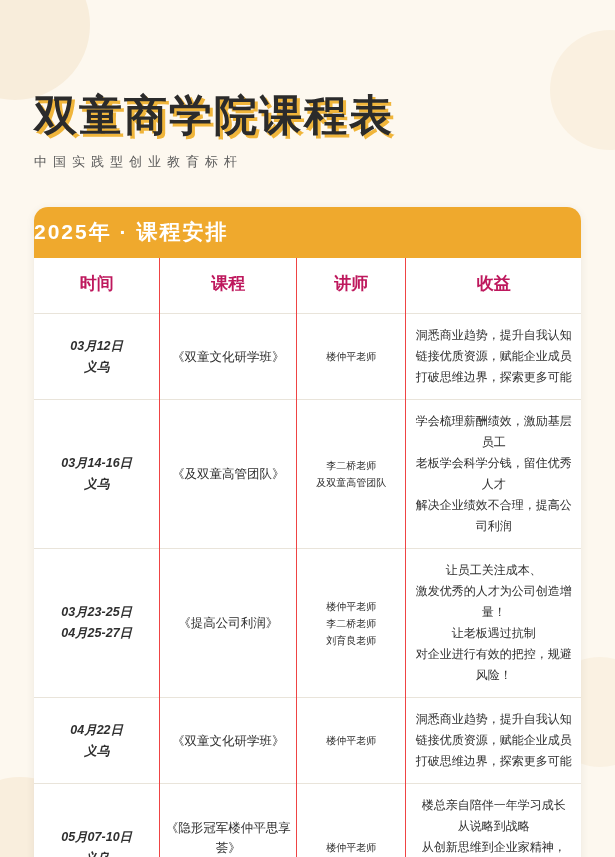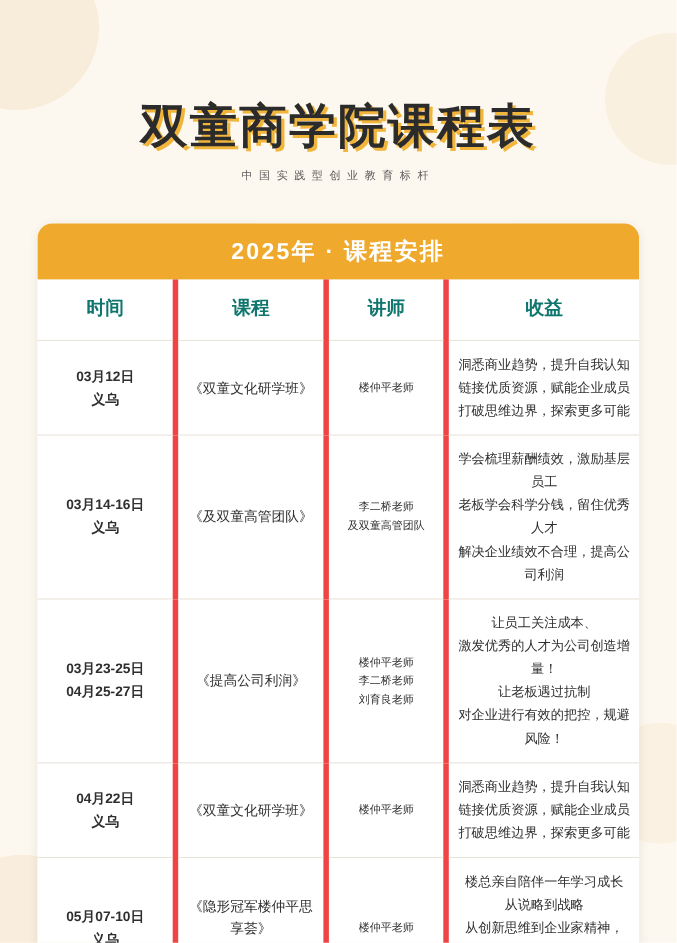--- a/index.html
+++ b/index.html
@@ -38,7 +38,7 @@
 
   
   .header {
-    text-align: center;
+    text-align: left;
     padding-top: 92px;
   }
   .main-title {

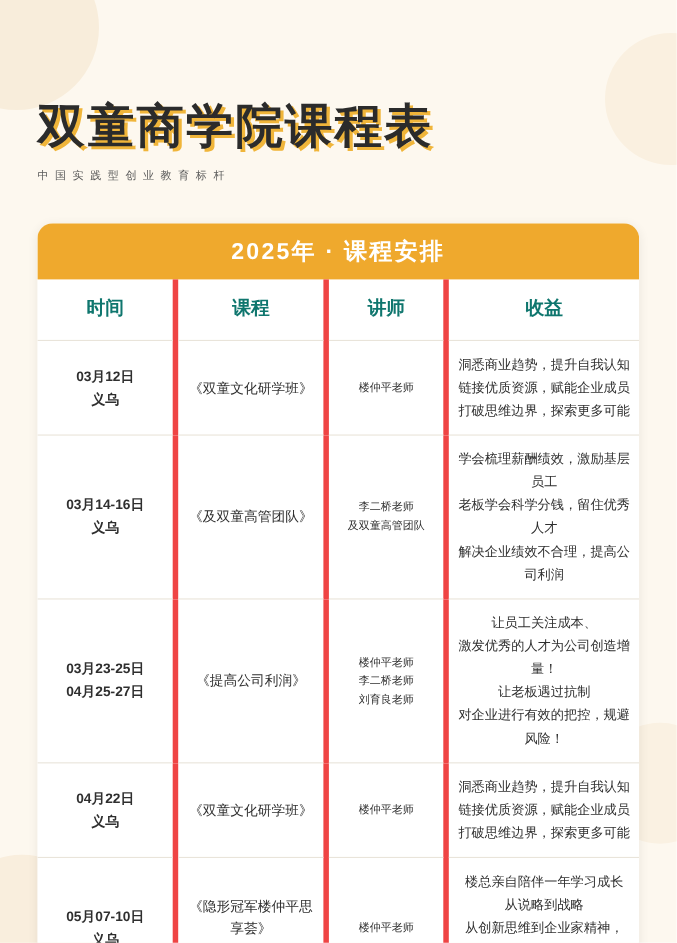--- a/index.html
+++ b/index.html
@@ -53,7 +53,7 @@
   }
   .sub-title {
     margin: 14px 0 0 0;
-    font-size: 10px;
+    font-size: 13px;
     letter-spacing: 6px;
     color: #5a5a5a;
   }

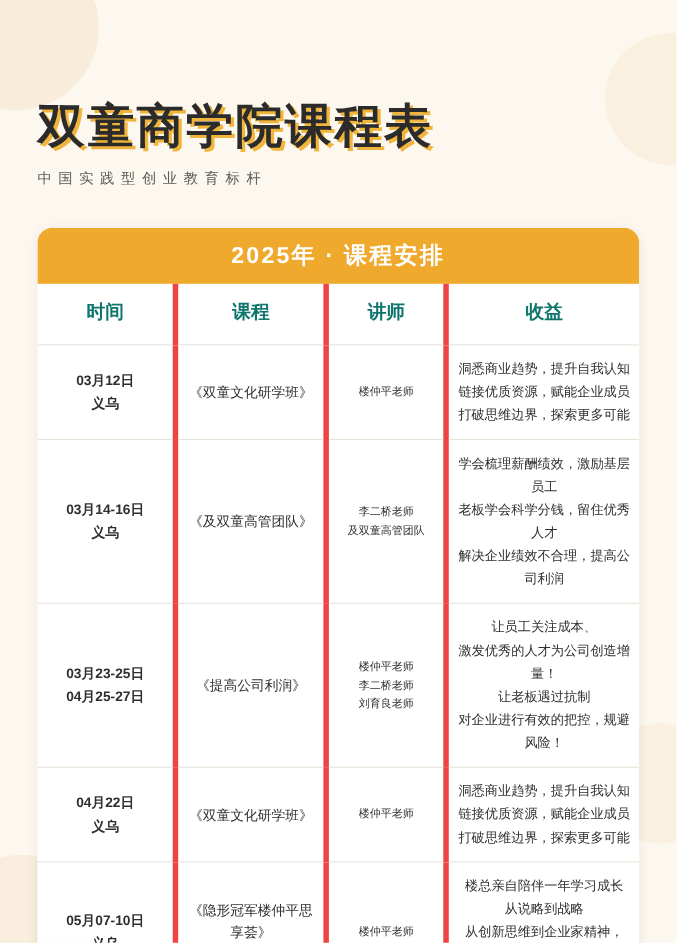--- a/index.html
+++ b/index.html
@@ -69,7 +69,7 @@
   .card-banner {
     background: #efa92d;
     color: #ffffff;
-    text-align: center;
+    text-align: left;
     font-size: 21px;
     font-weight: bold;
     letter-spacing: 2px;

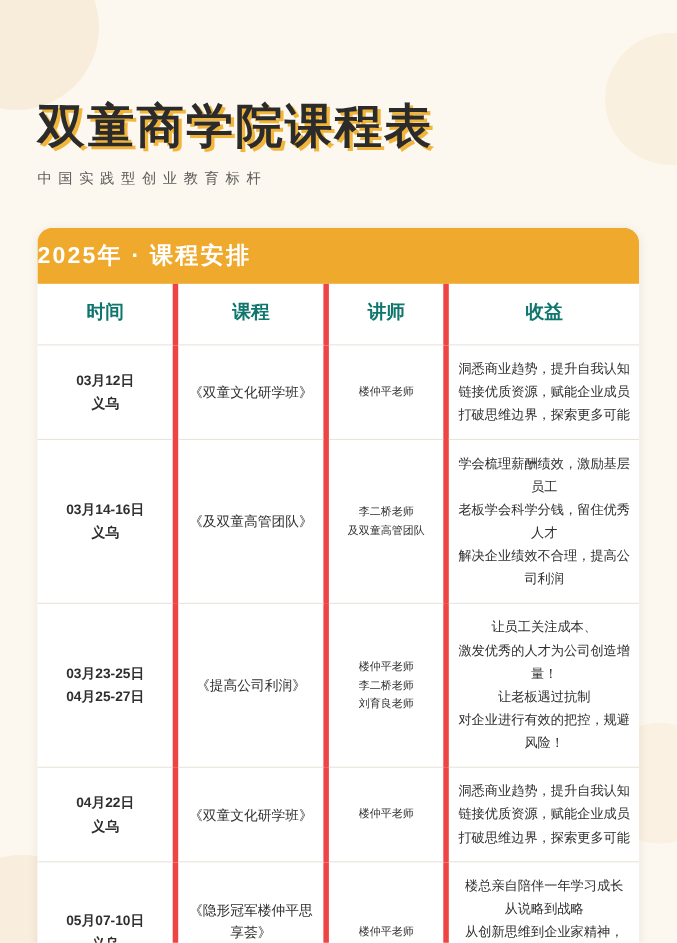--- a/index.html
+++ b/index.html
@@ -84,7 +84,7 @@
   table.schedule th {
     font-size: 17px;
     font-weight: bold;
-    color: #0f766e;
+    color: #be185d;
     padding: 14px 0 16px 0;
     position: relative;
   }

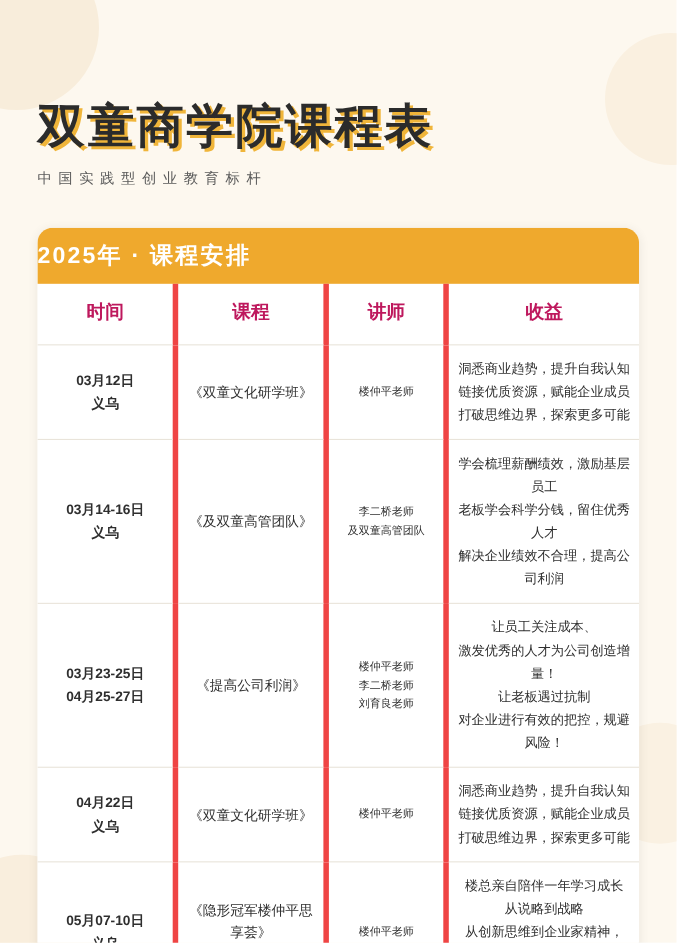--- a/index.html
+++ b/index.html
@@ -137,7 +137,7 @@
     padding-left: 8px;
     padding-right: 8px;
   }
-  .vline { border-left: 5px solid #ef4444; }
+  .vline { border-left: 1px solid #ef4444; }
 </style>
 </head>
 <body>

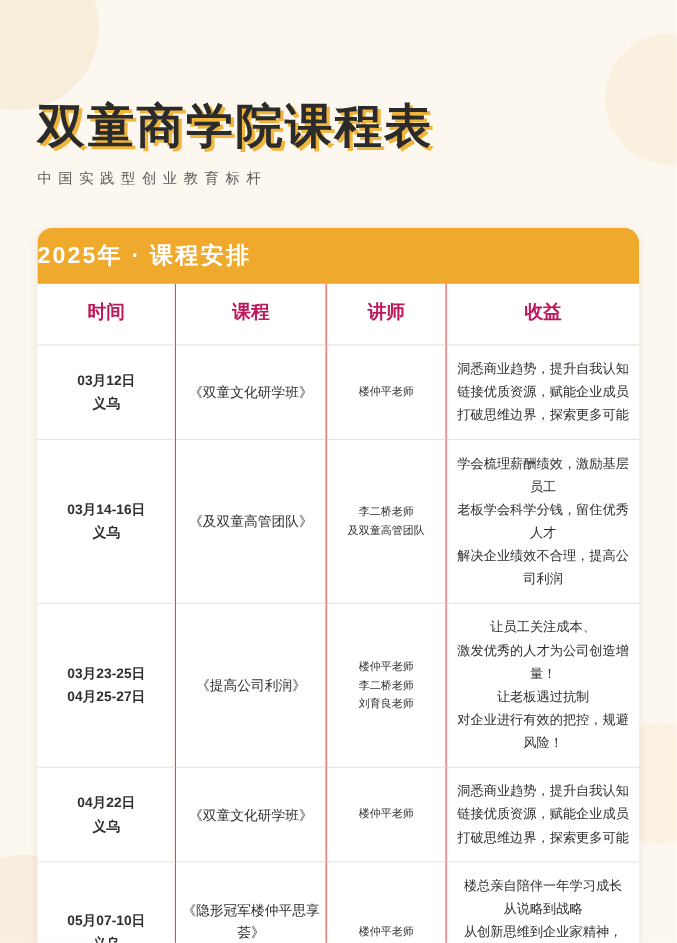--- a/index.html
+++ b/index.html
@@ -120,6 +120,7 @@
     font-size: 12.5px;
     font-weight: bold;
     line-height: 1.7;
+    font-style: italic;
   }
   td.cell-course {
     font-size: 12.5px;

